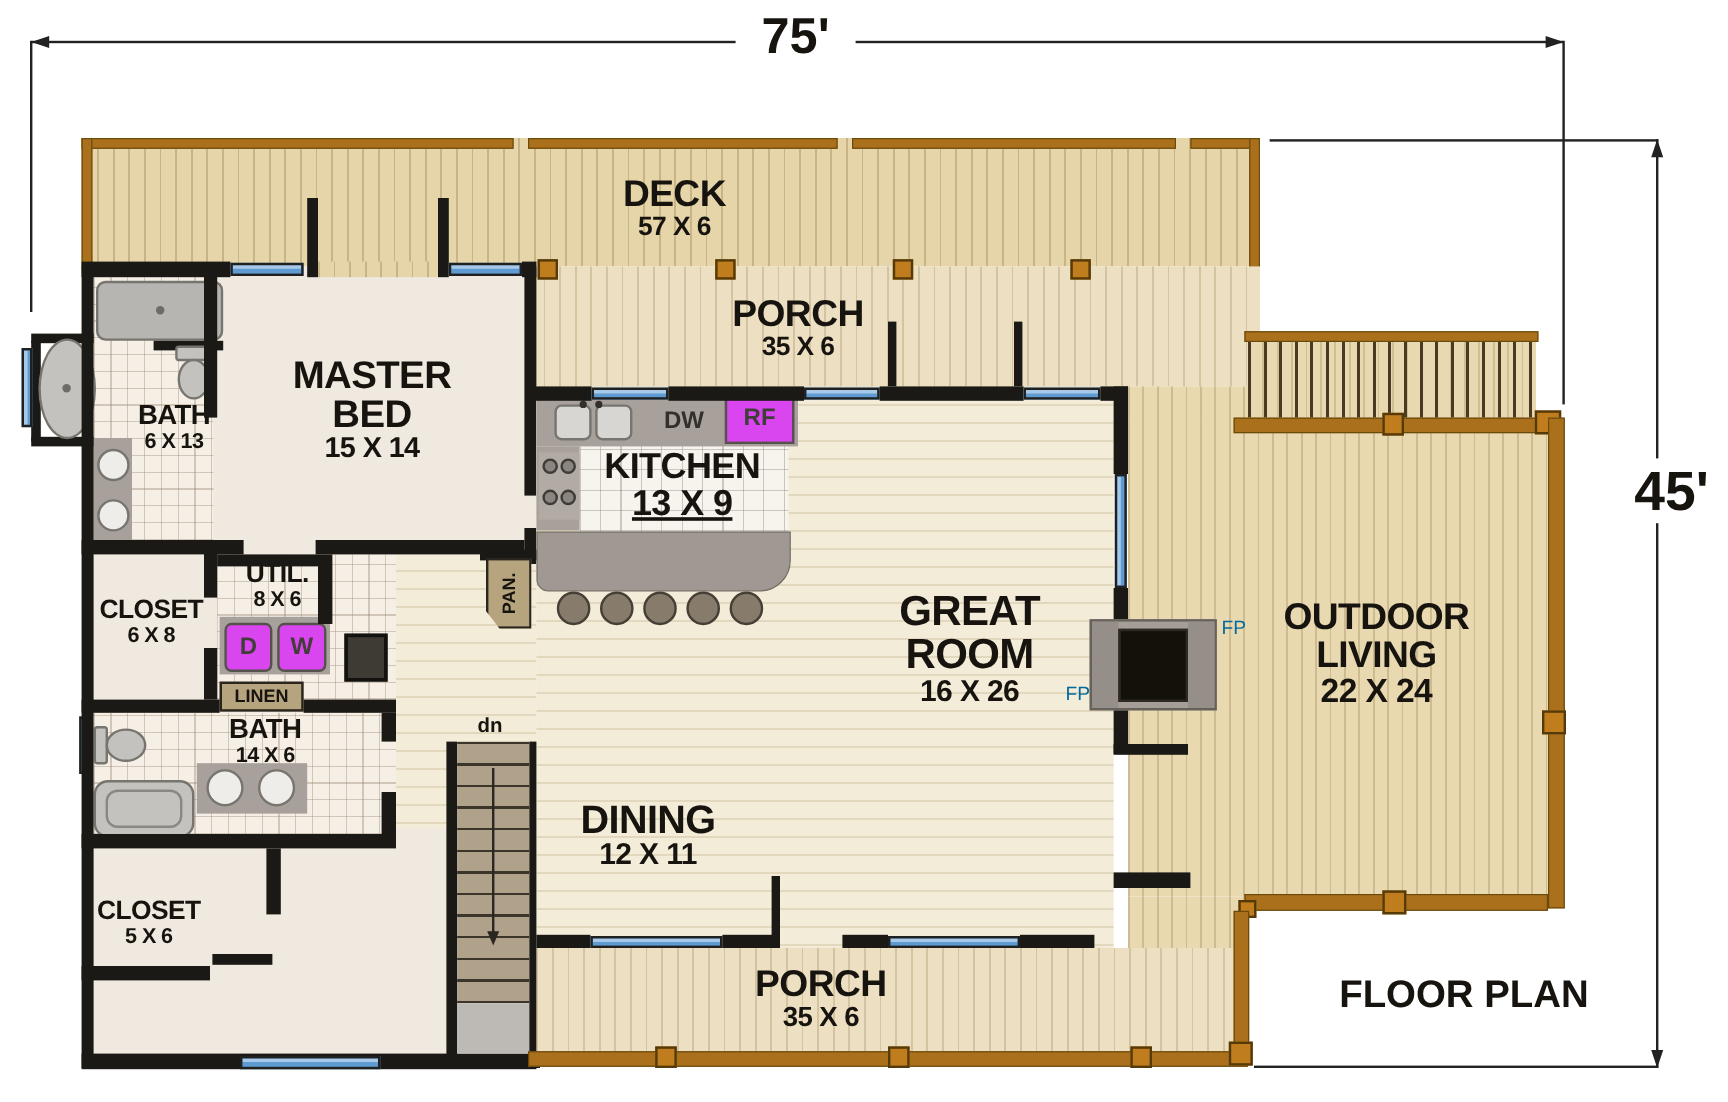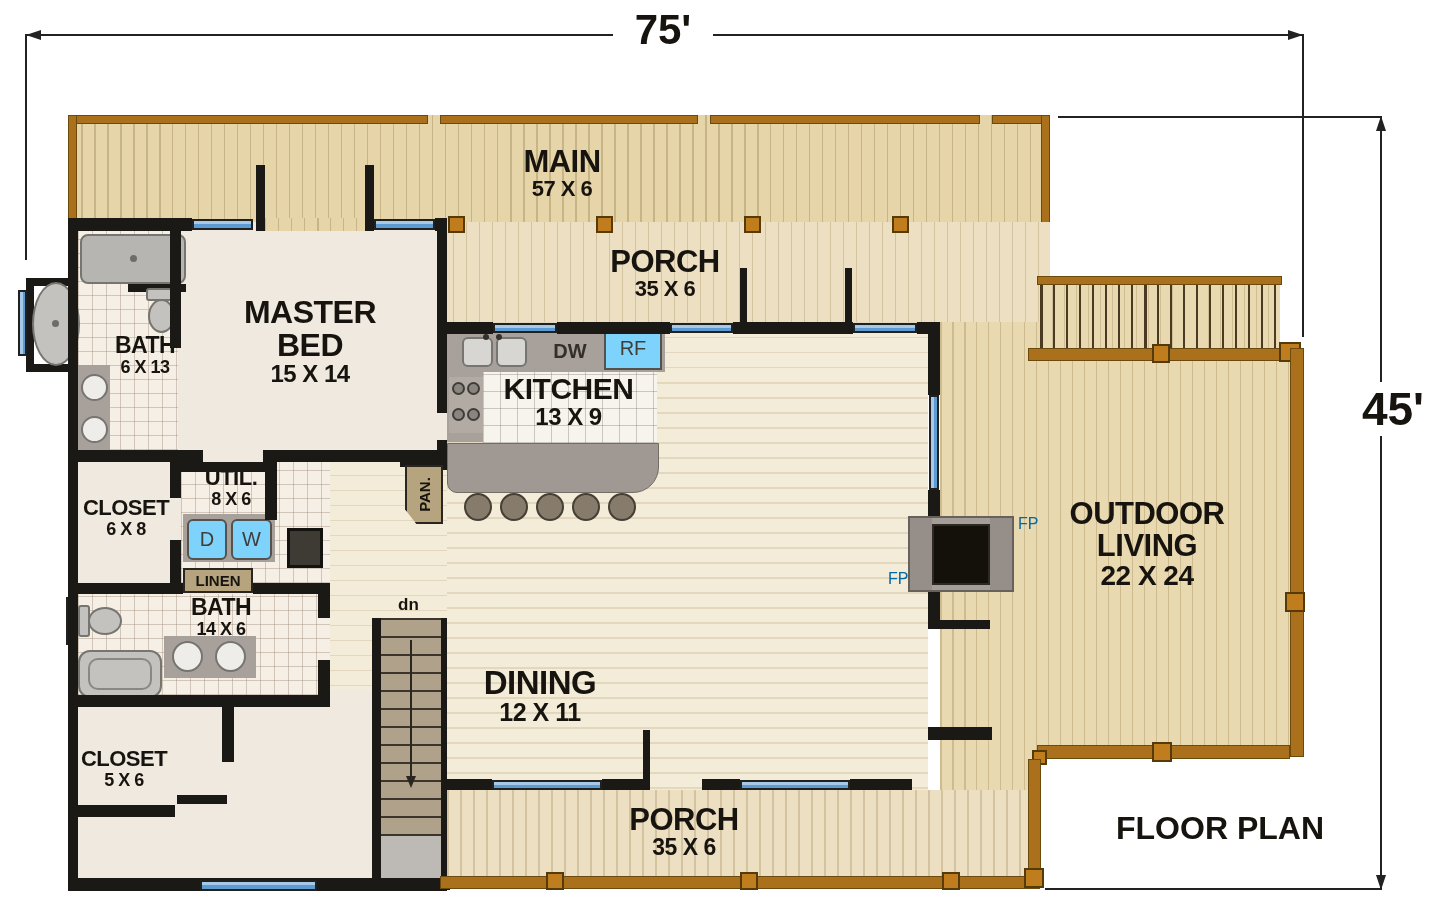--- a/index.html
+++ b/index.html
@@ -72,7 +72,7 @@
   <div class="abs brown" style="left:68px;top:115px;width:9px;height:110px;"></div>
   <div class="abs brown" style="left:1041px;top:115px;width:9px;height:120px;"></div>
   <div class="rlabel" style="left:492px;top:146px;width:140px;">
-    <span class="rname" style="font-size:31px;">MAIN</span>
+    <span class="rname" style="font-size:31px;">DECK</span>
     <span class="rsize" style="font-size:22px;">57 X 6</span>
   </div>
 

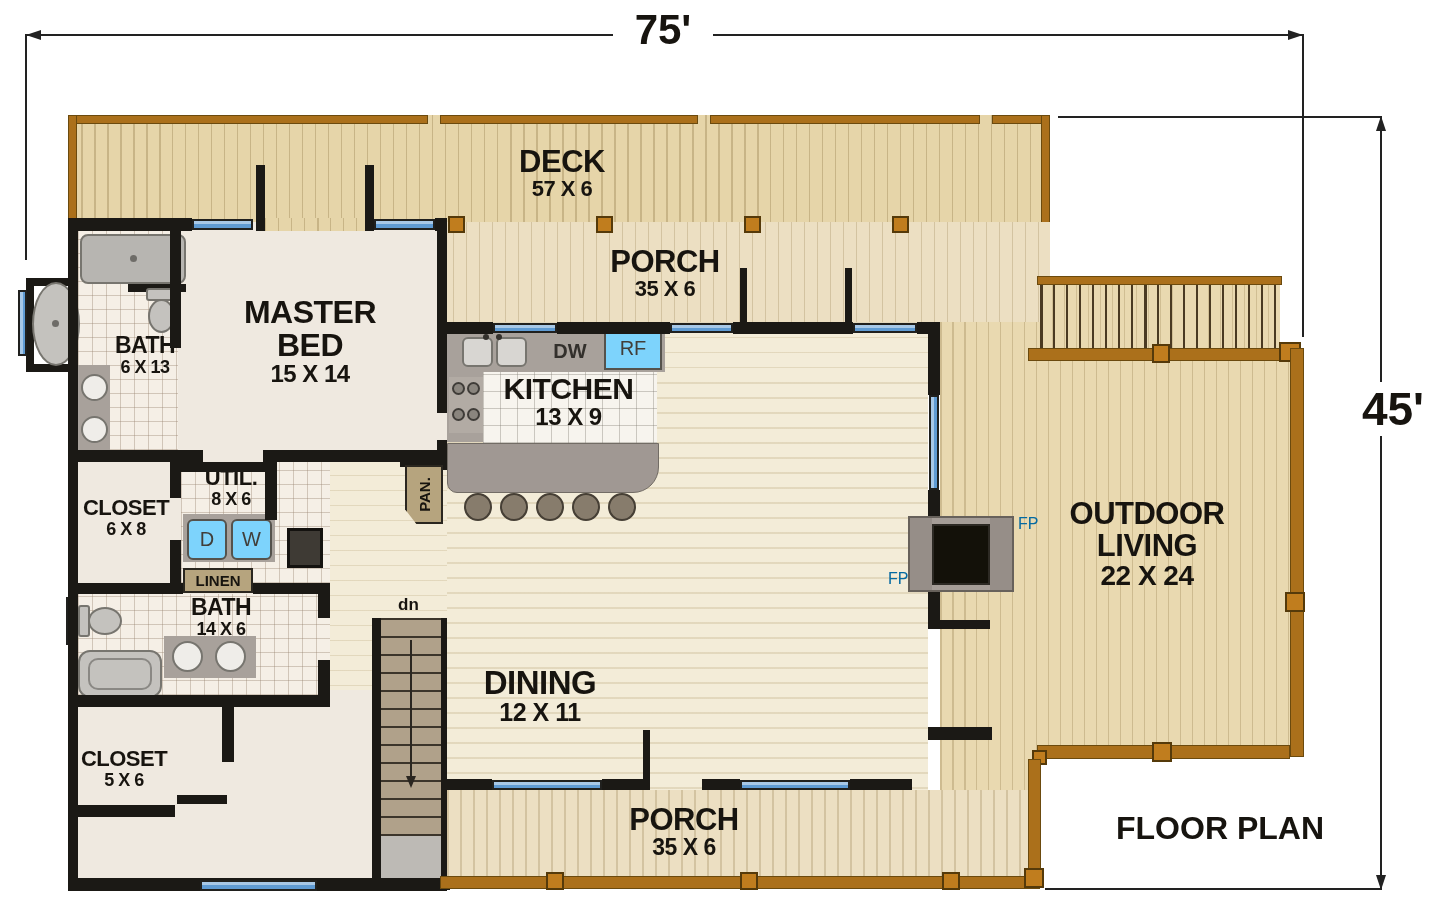--- a/index.html
+++ b/index.html
@@ -25,7 +25,7 @@
   .vwindow{background-color:#5f9bd3;border:2px solid #20201e;box-sizing:border-box;box-shadow:inset 3px 0 0 rgba(255,255,255,.45);}
   .gray{background-color:#a8a19b;}
   .fixture{background-color:#c4c2be;border:2px solid #77756f;box-sizing:border-box;}
-  .appl{background-color:#7dd3fc;border:2px solid #55524c;box-sizing:border-box;display:flex;align-items:center;justify-content:center;font-weight:normal;color:#413e39;}
+  .appl{background-color:#d946ef;border:2px solid #55524c;box-sizing:border-box;display:flex;align-items:center;justify-content:center;font-weight:bold;color:#413e39;}
   .rails{background-color:#e9d9b0;background-image:
         repeating-linear-gradient(90deg,#4a3a22 0 2.5px,transparent 2.5px 13px),
         repeating-linear-gradient(90deg,rgba(135,110,60,.25) 0 1.5px,transparent 1.5px 12px);}

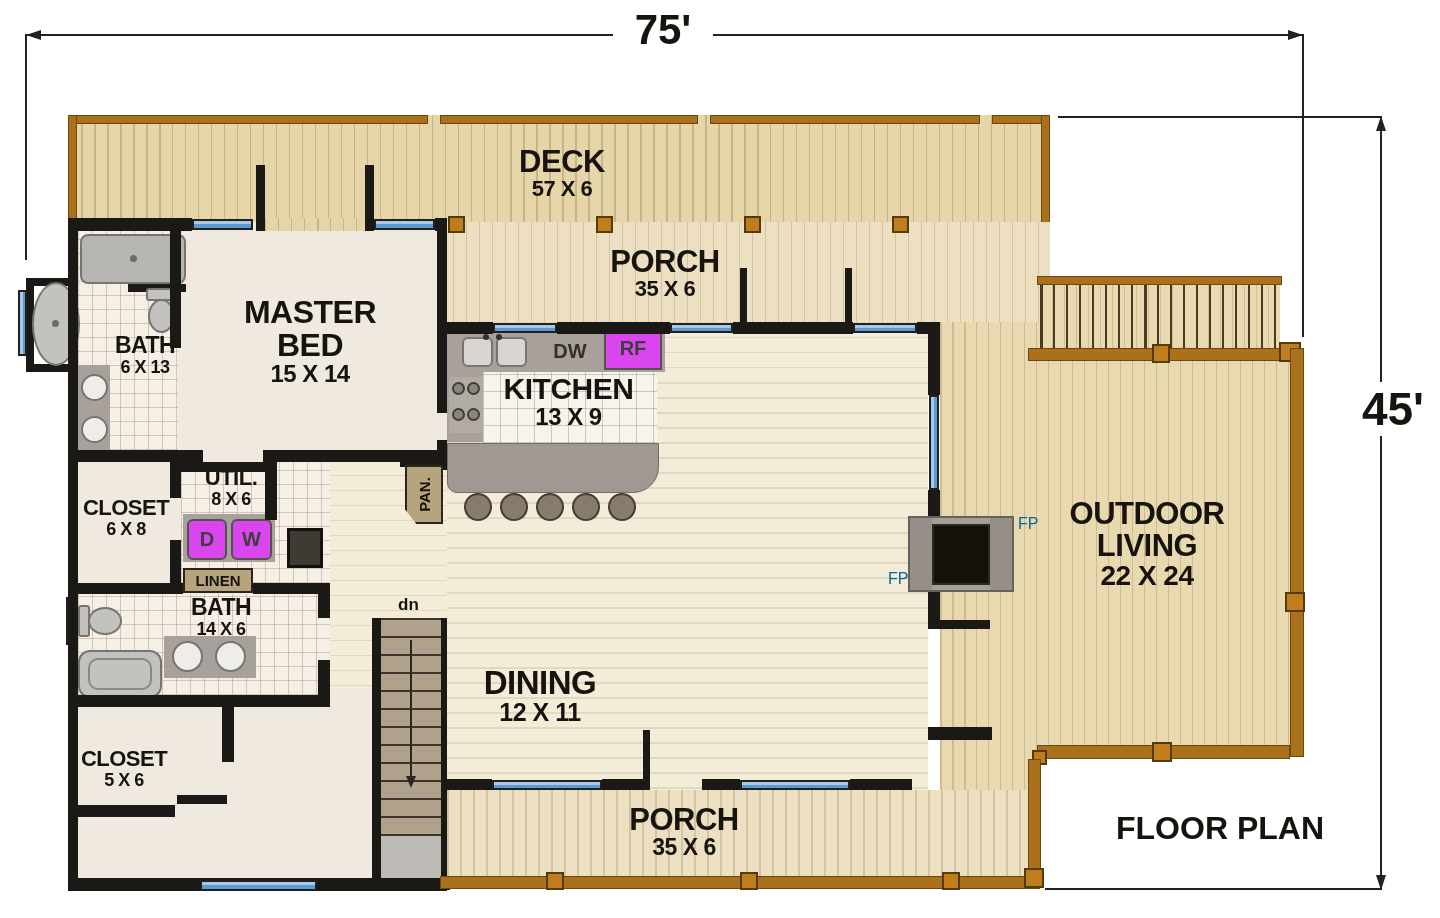--- a/index.html
+++ b/index.html
@@ -246,7 +246,7 @@
   <div class="abs stooltop" style="left:608px;top:493px;width:28px;height:28px;"></div>
   <div class="rlabel" style="left:496px;top:374px;width:145px;">
     <span class="rname" style="font-size:30px;">KITCHEN</span>
-    <span class="rsize" style="font-size:24px;">13 X 9</span>
+    <span class="rsize" style="font-size:30px;text-decoration:underline;">13 X 9</span>
   </div>
 
   <div class="abs wall" style="left:400px;top:458px;width:47px;height:9px;"></div>

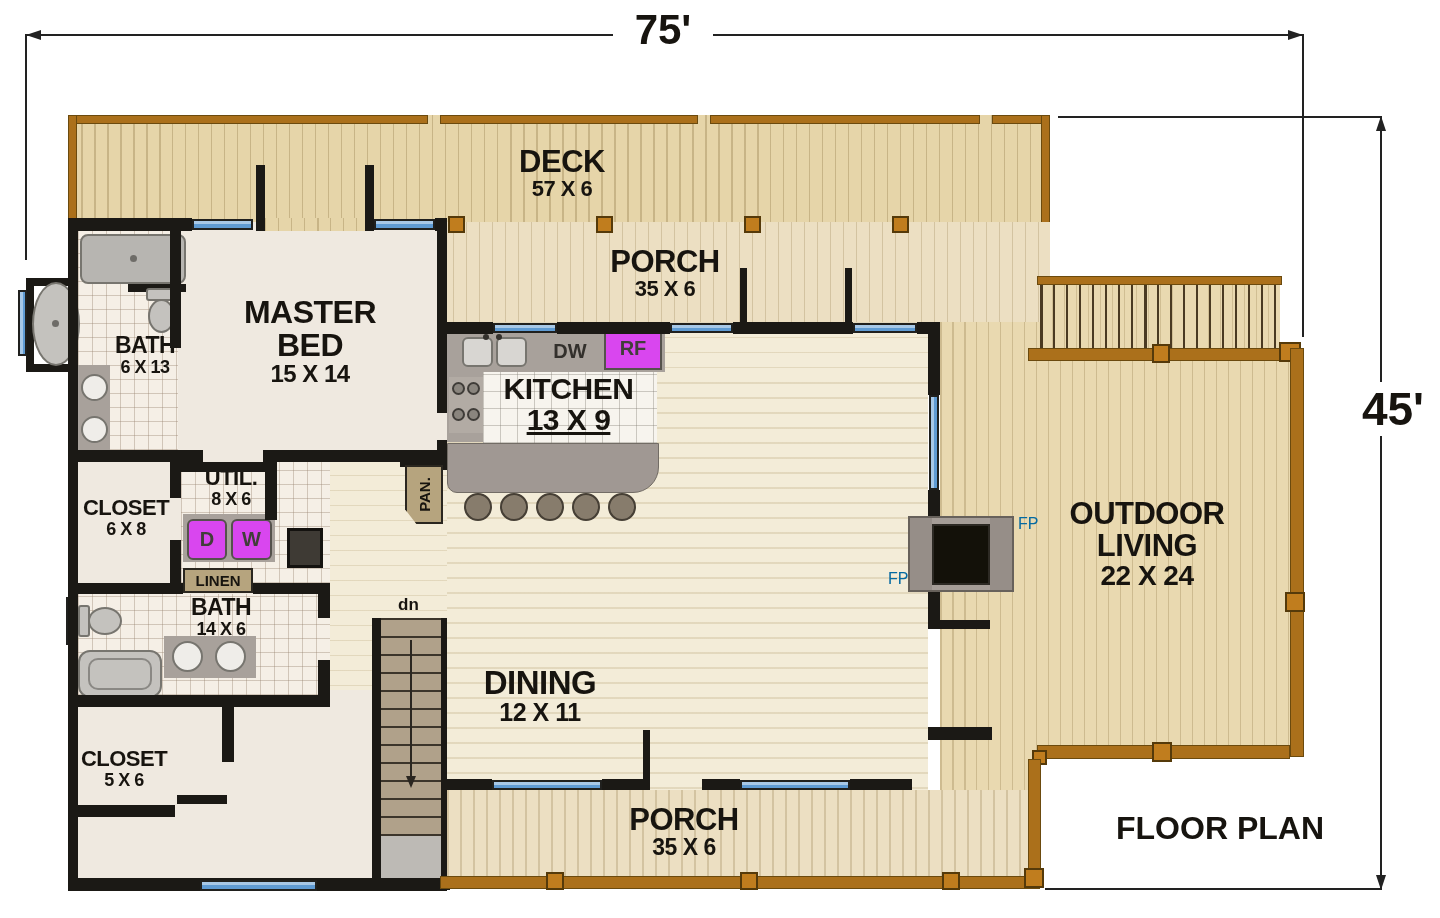--- a/index.html
+++ b/index.html
@@ -254,6 +254,10 @@
     <span style="transform:rotate(-90deg);font-size:15px;">PAN.</span>
   </div>
 
+  <div class="rlabel" style="left:733px;top:492px;width:150px;">
+    <span class="rname" style="font-size:35px;">GREAT ROOM</span>
+    <span class="rsize" style="font-size:25px;">16 X 26</span>
+  </div>
   <div class="rlabel" style="left:465px;top:666px;width:150px;">
     <span class="rname" style="font-size:33px;text-align:center;">DINING</span>
     <span class="rsize" style="font-size:25px;">12 X 11</span>

